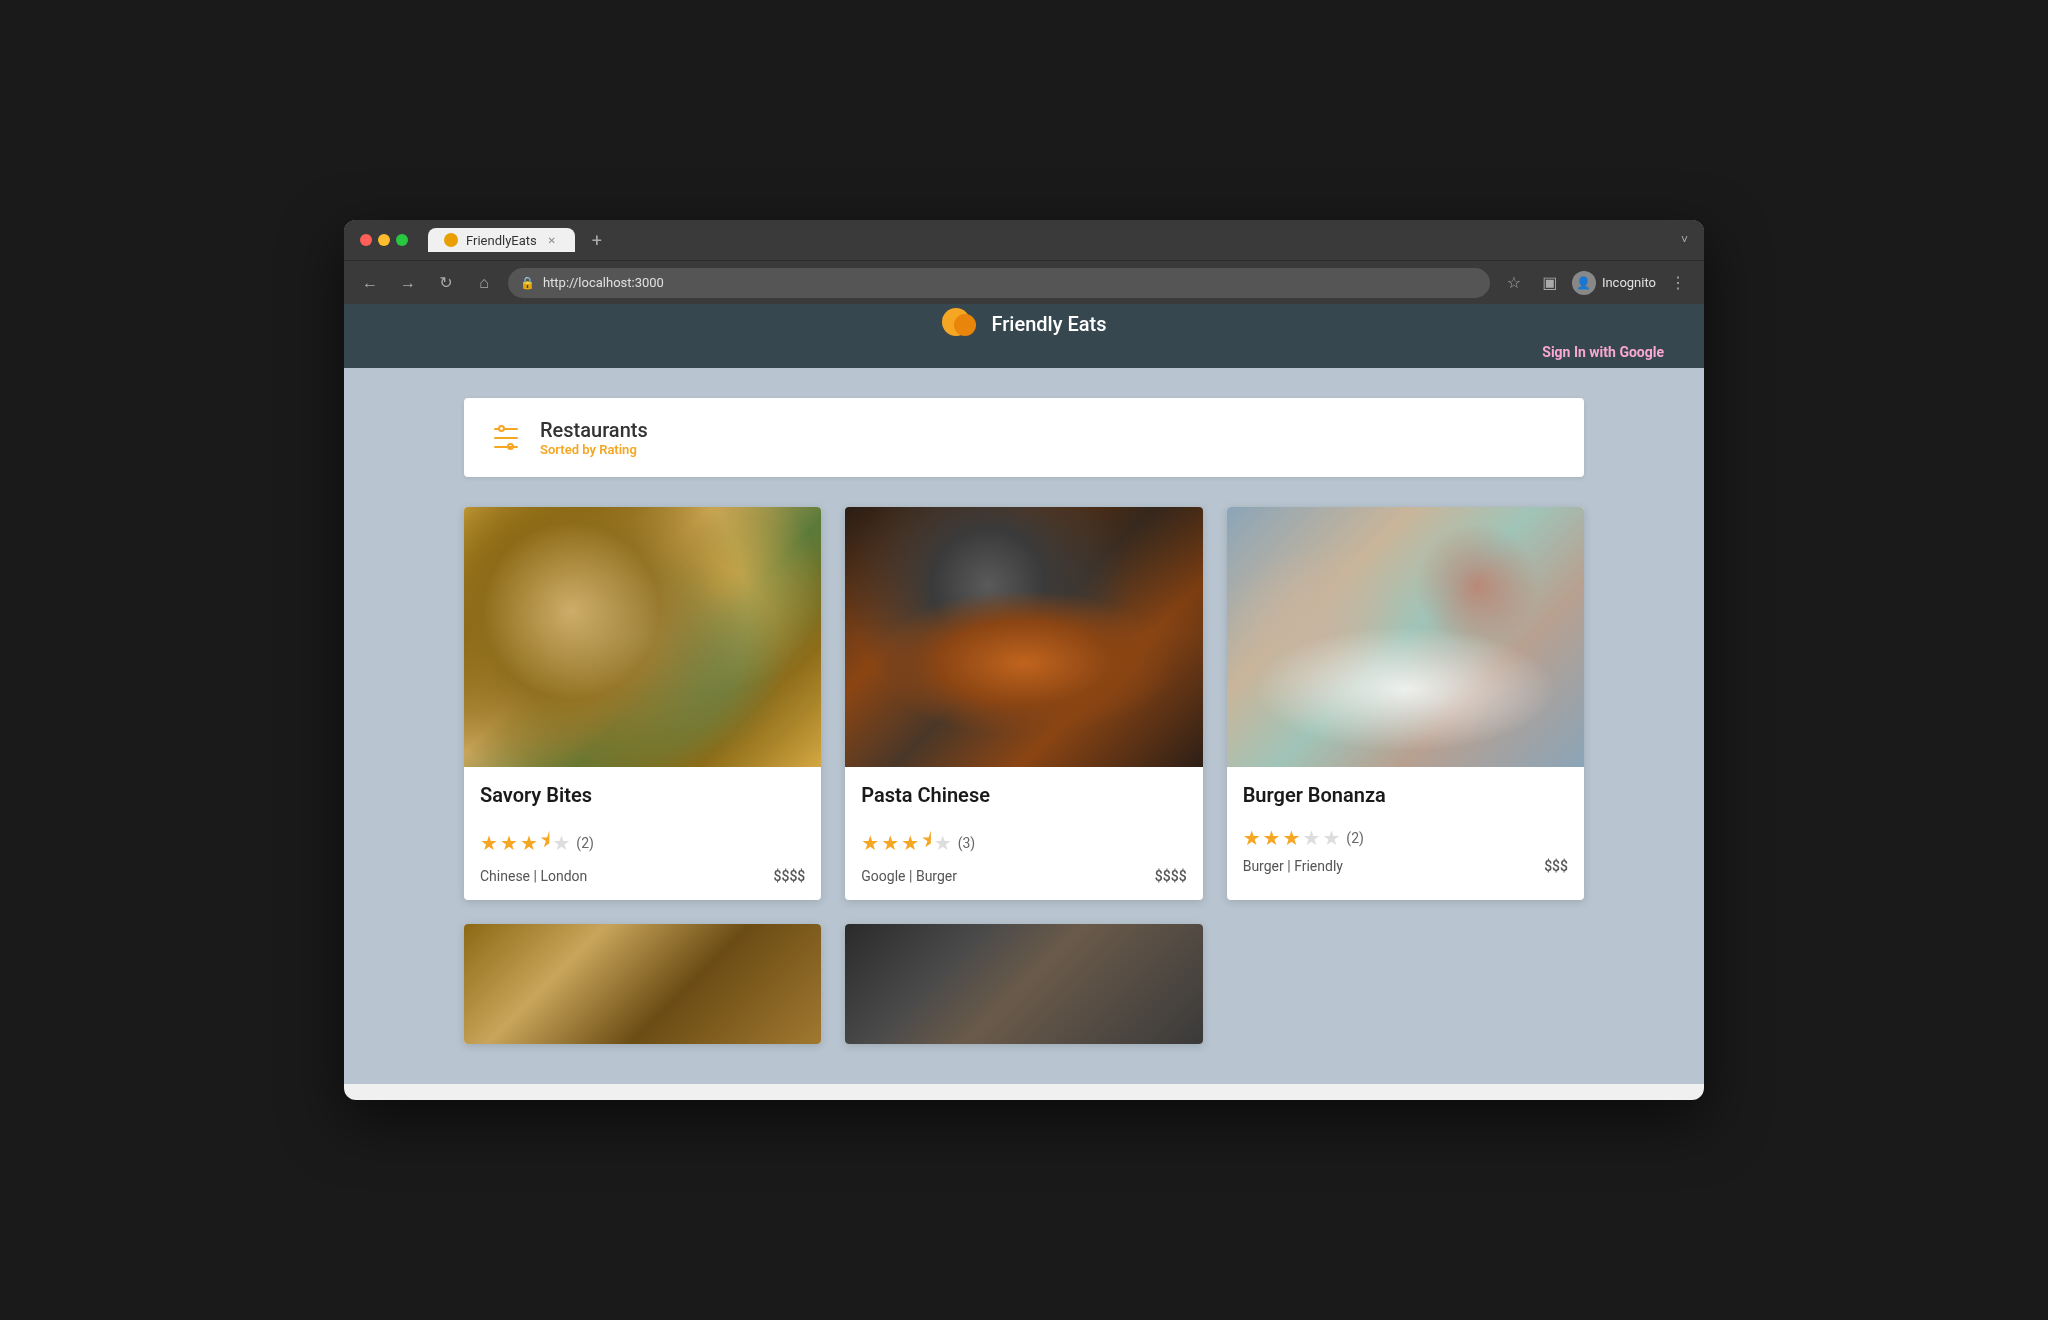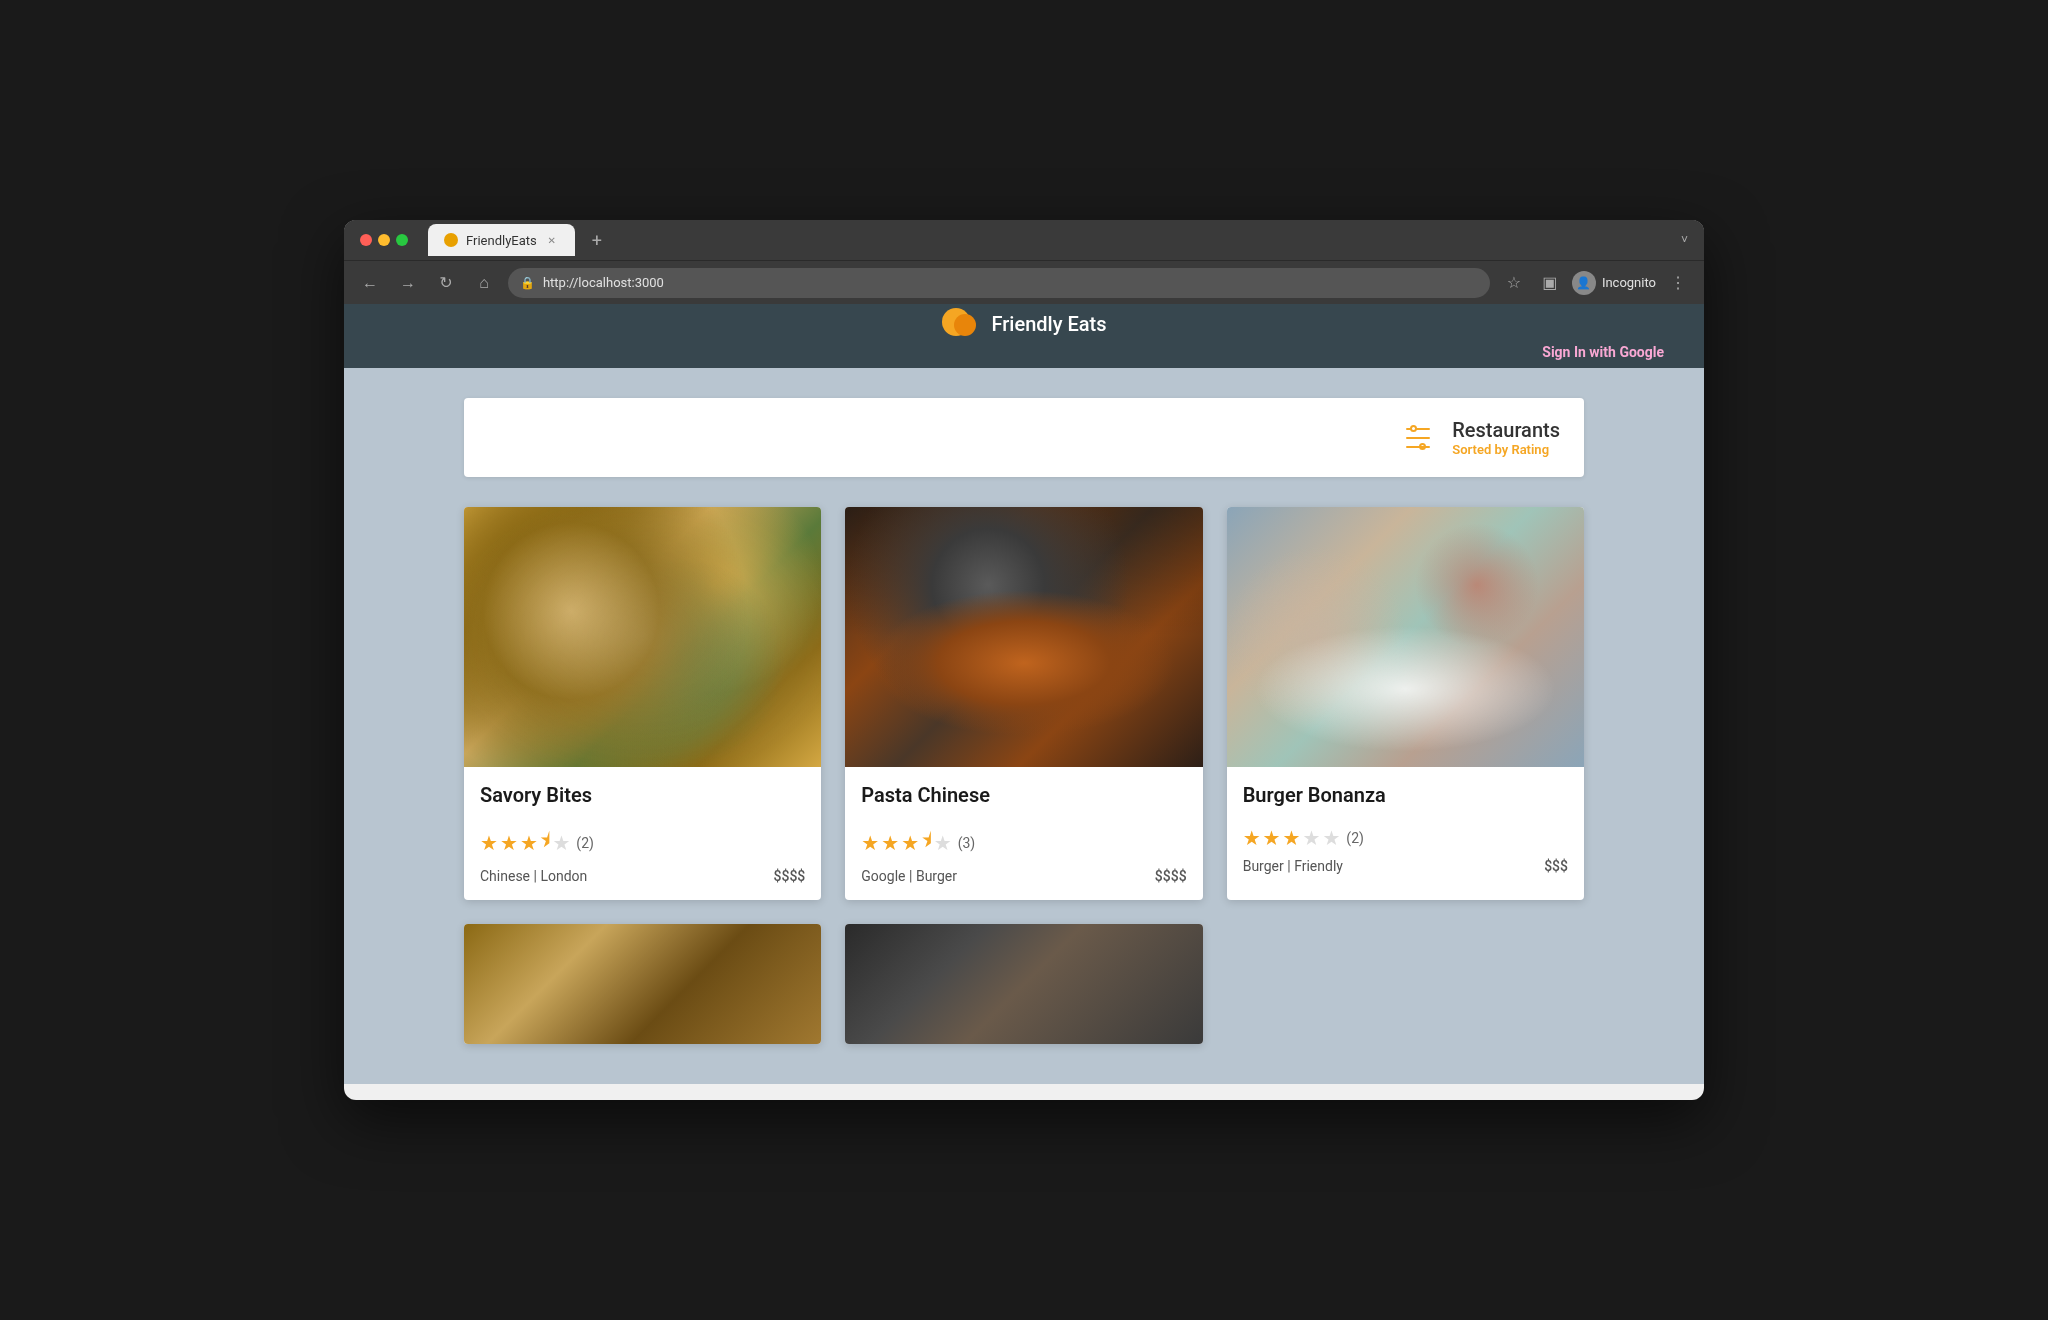--- a/index.html
+++ b/index.html
@@ -69,7 +69,7 @@
       display: flex;
       align-items: center;
       gap: 8px;
-      height: 32px;
+      height: 24px;
       text-align: center;
     }
 

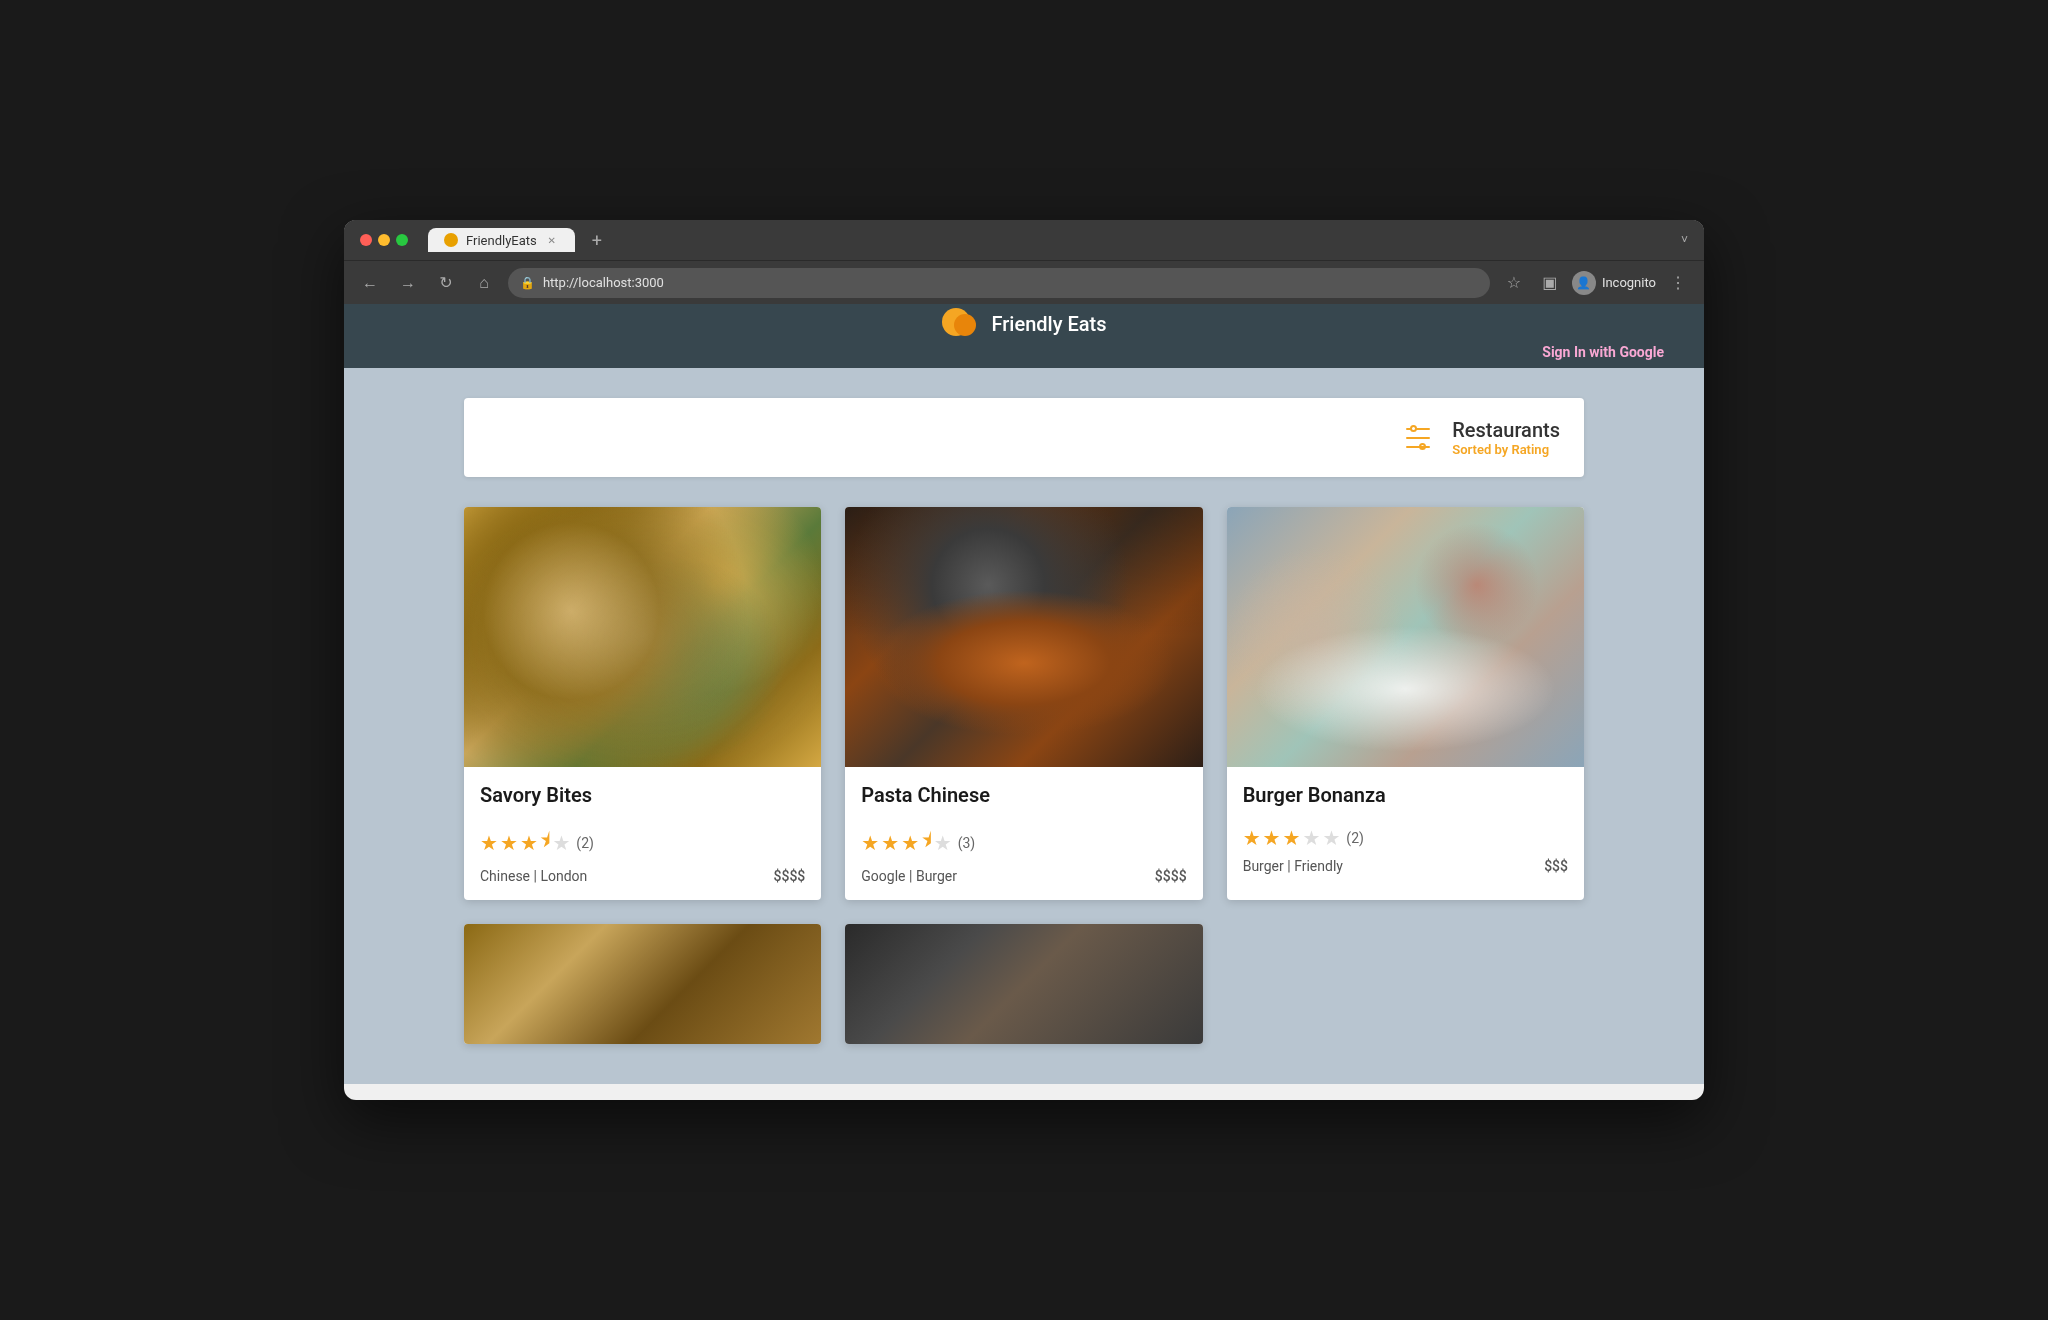--- a/index.html
+++ b/index.html
@@ -277,7 +277,6 @@
       align-items: center;
       gap: 16px;
       box-shadow: 0 1px 4px rgba(0,0,0,0.1);
-      justify-content: flex-end;
     }
 
     .restaurants-title-block { display: flex; flex-direction: column; }

